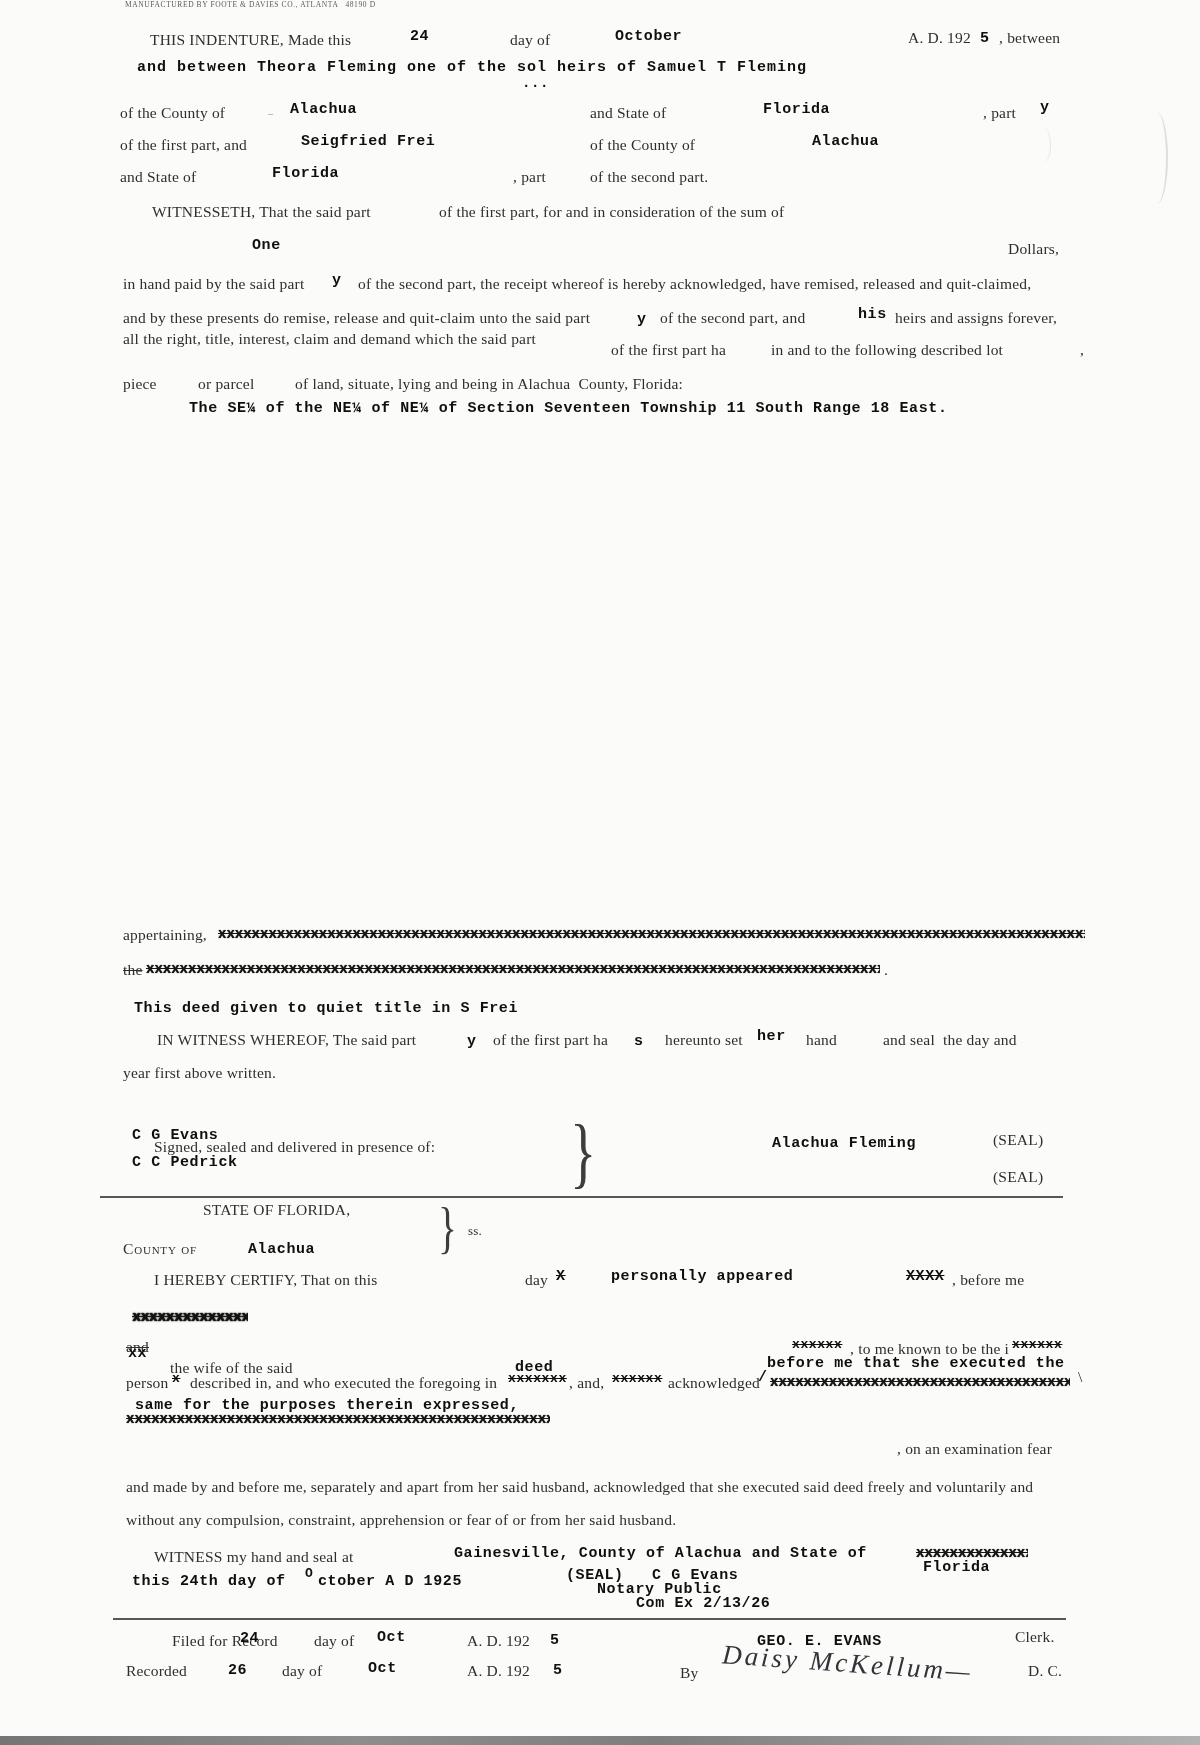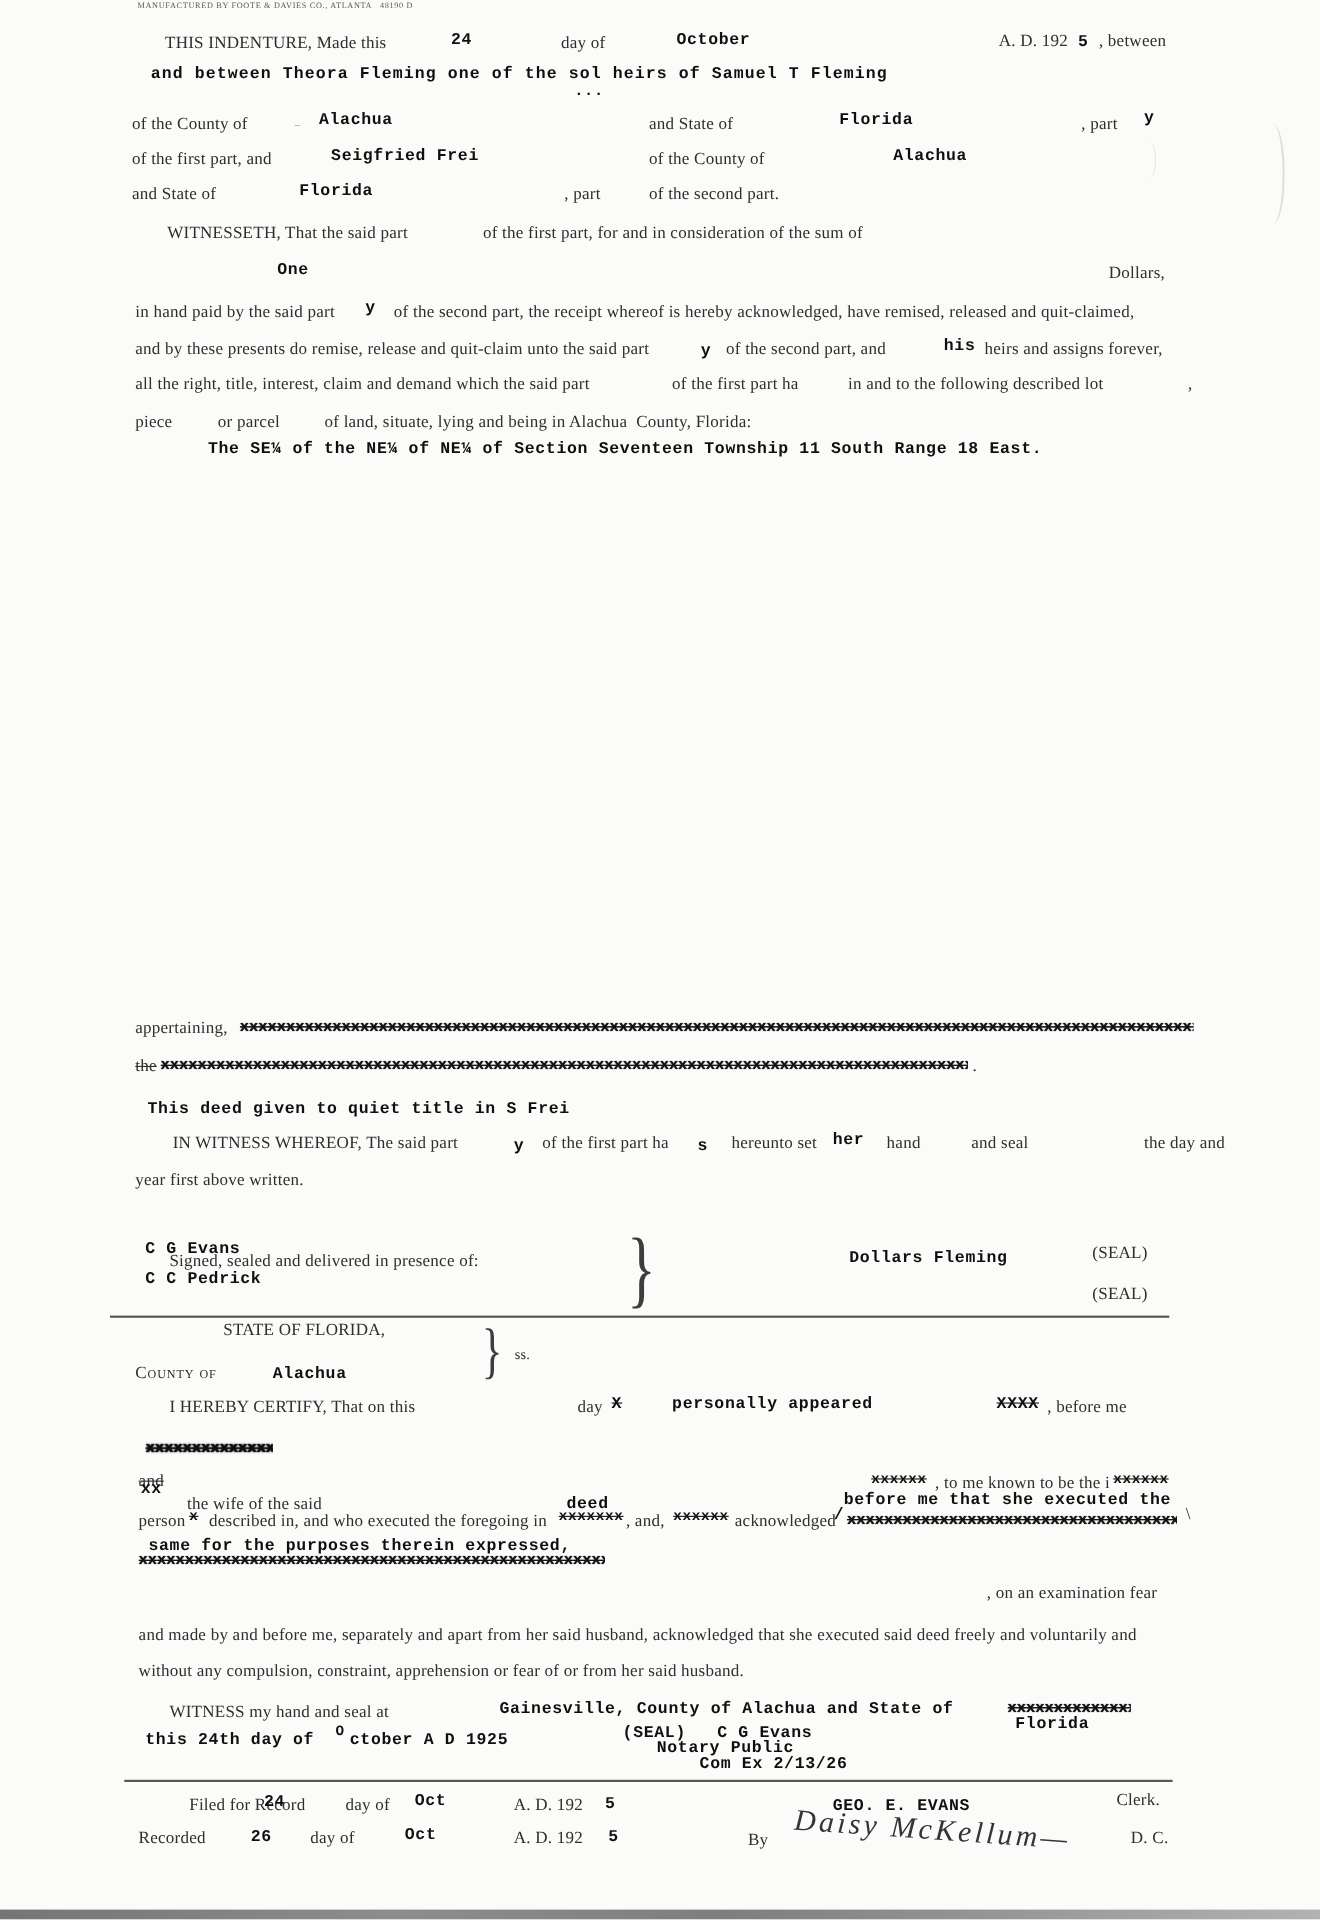--- a/index.html
+++ b/index.html
@@ -100,7 +100,7 @@
     <div class="seg print" style="left: 660px; top: 309px;">of the second part, and</div>
     <div class="seg type" style="left: 858px; top: 307px;">his</div>
     <div class="seg print" style="left: 895px; top: 309px;">heirs and assigns forever,</div>
-    <div class="seg print" style="left: 123px; top: 341px; text-align: center;">all the right, title, interest, claim and demand which the said part</div>
+    <div class="seg print" style="left: 123px; top: 330px; text-align: center;">all the right, title, interest, claim and demand which the said part</div>
     <div class="seg print" style="left: 611px; top: 341px;">of the first part ha</div>
     <div class="seg print" style="left: 771px; top: 341px;">in and to the following described lot</div>
     <div class="seg print" style="left: 1080px; top: 341px;">,</div>

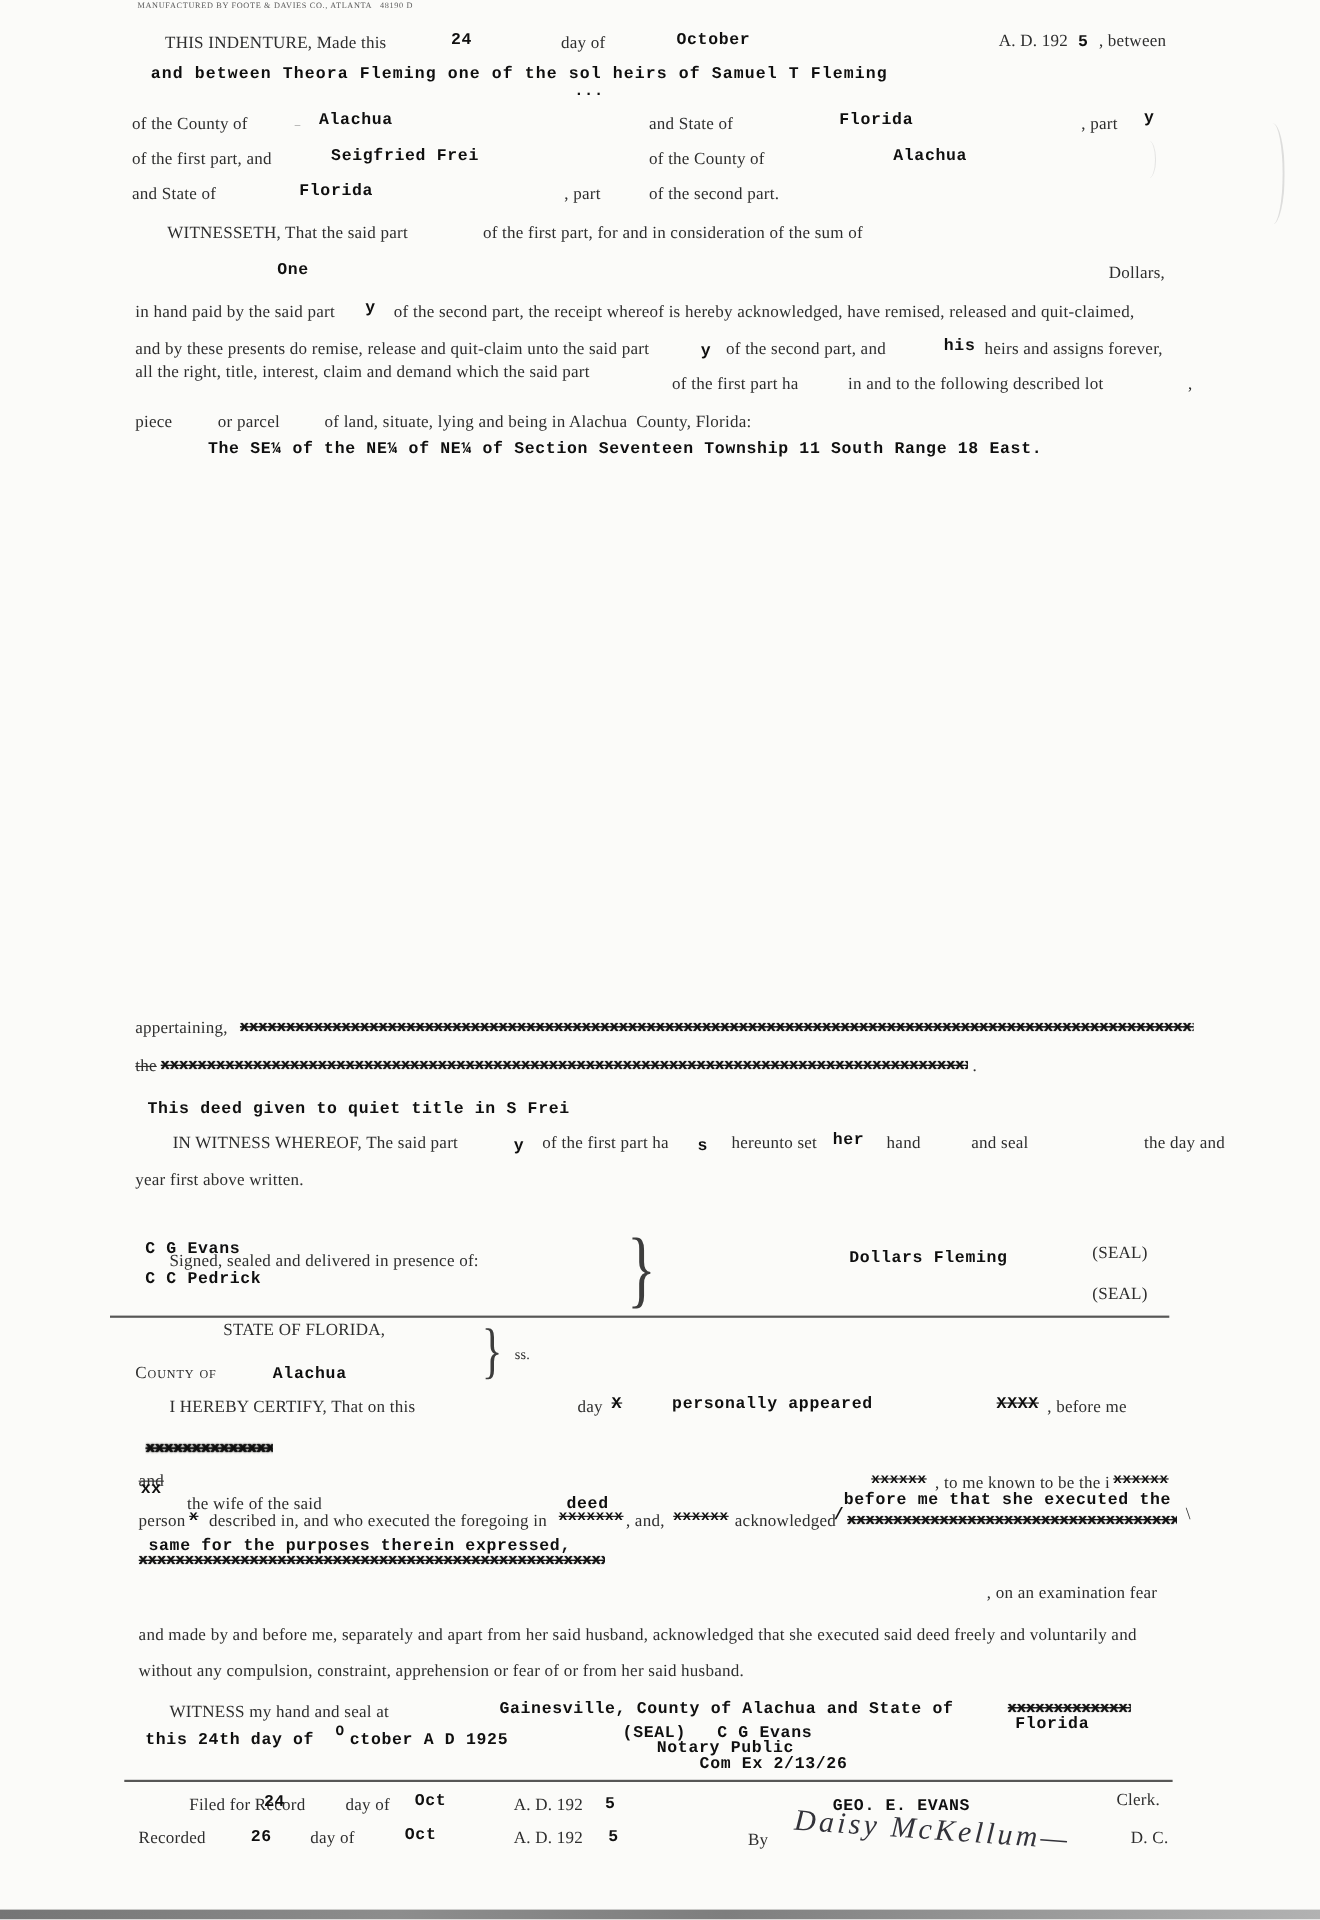--- a/index.html
+++ b/index.html
@@ -122,7 +122,7 @@
     <div class="seg type" style="left: 757px; top: 1029px;">her</div>
     <div class="seg print" style="left: 806px; top: 1031px;">hand</div>
     <div class="seg print" style="left: 883px; top: 1031px;">and seal</div>
-    <div class="seg print" style="left: 1040px; top: 1031px;">the day and</div>
+    <div class="seg print" style="left: 943px; top: 1031px;">the day and</div>
     <div class="seg print" style="left: 123px; top: 1064px;">year first above written.</div>
     <div class="seg print" style="left: 154px; top: 1098px; margin-top: 40px;">Signed, sealed and delivered in presence of:</div>
     <div class="seg type" style="left: 132px; top: 1128px;">C G Evans</div>

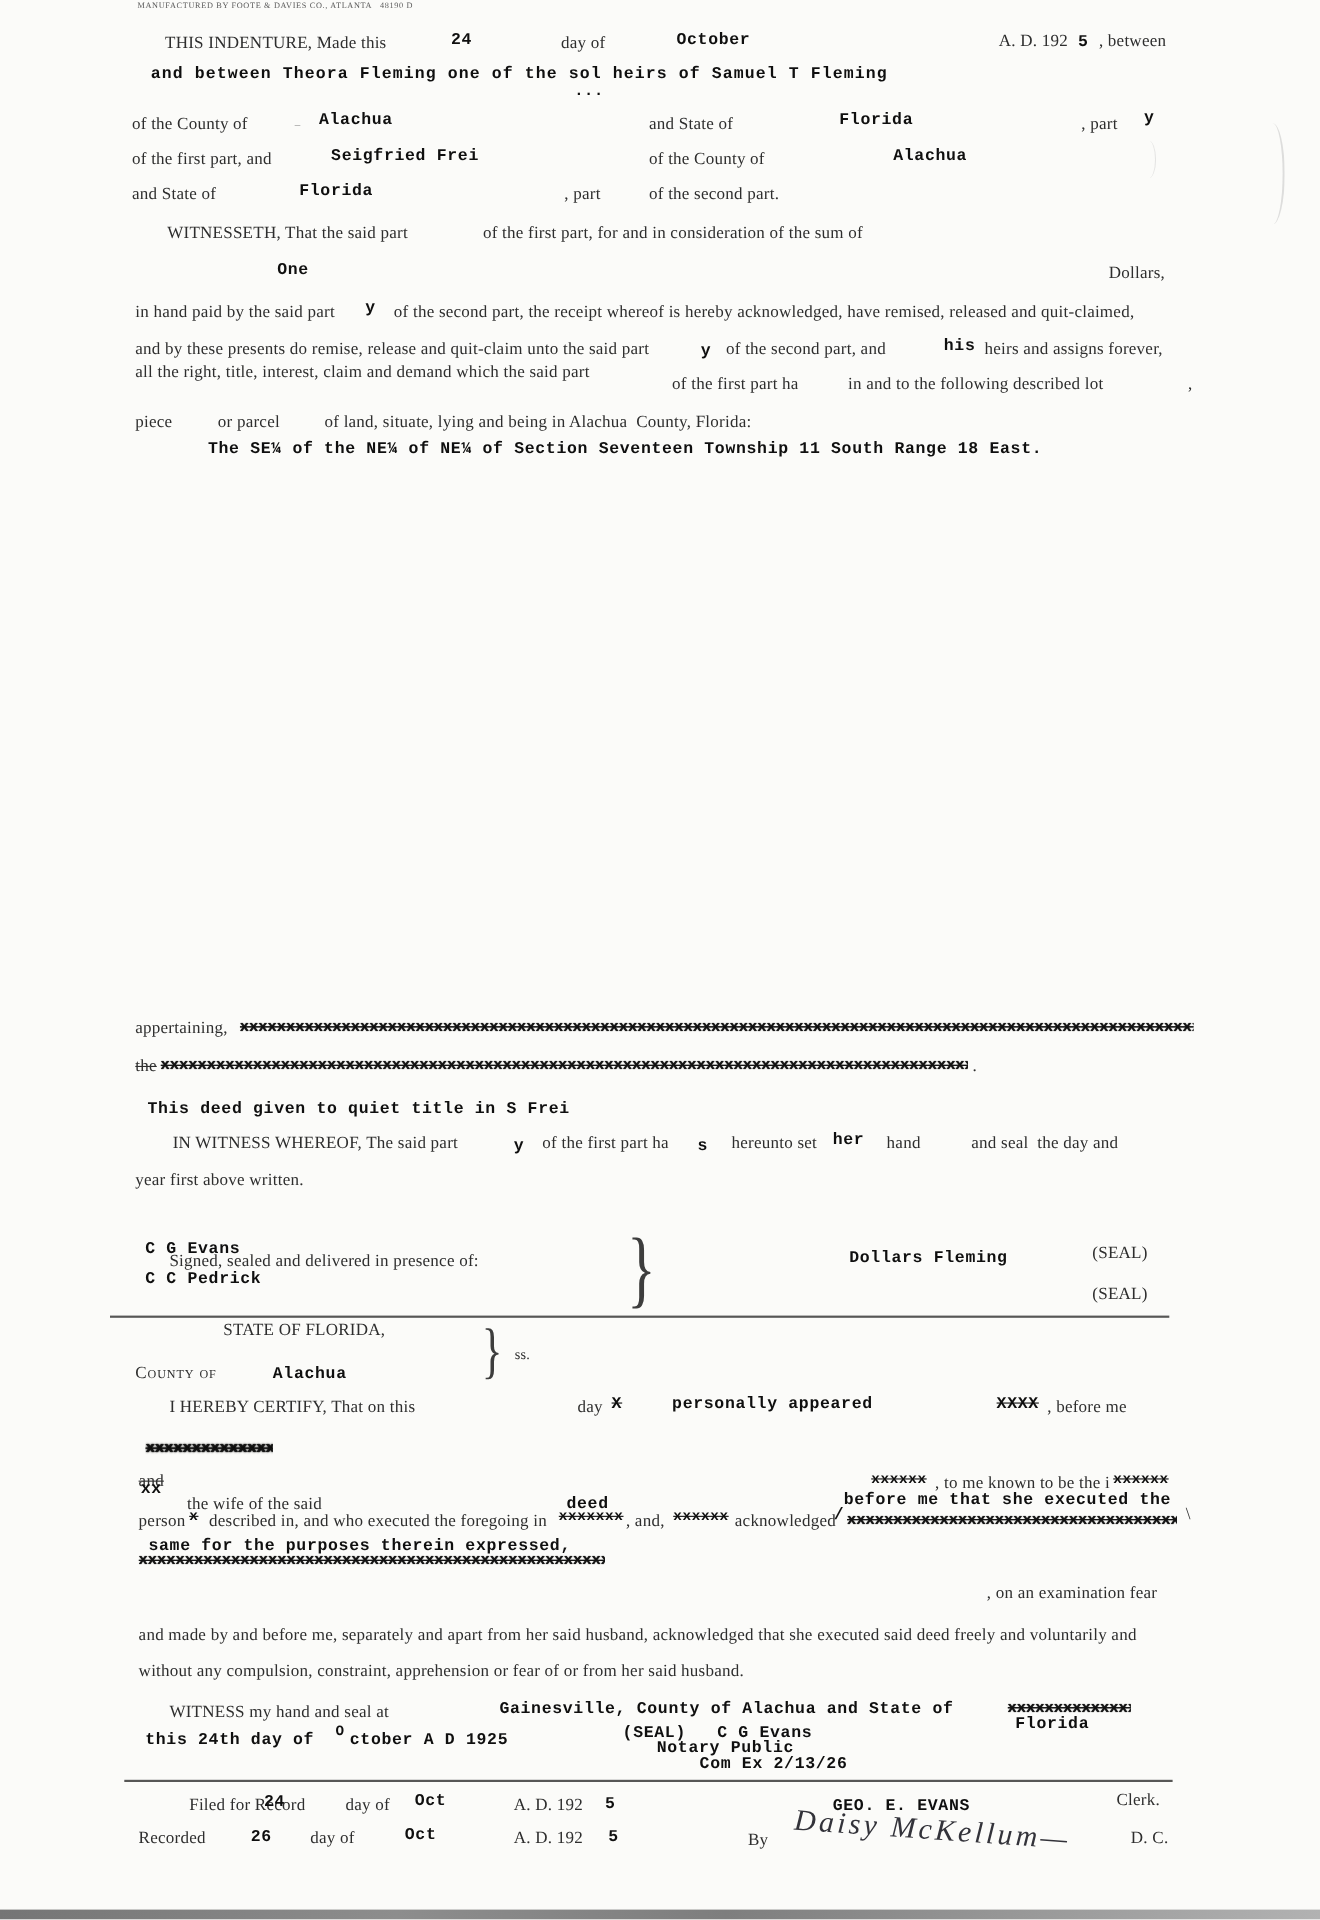--- a/index.html
+++ b/index.html
@@ -128,7 +128,7 @@
     <div class="seg type" style="left: 132px; top: 1128px;">C G Evans</div>
     <div class="seg type" style="left: 132px; top: 1155px;">C C Pedrick</div>
     <div class="seg brace" style="left: 570px; top: 1116px; font-size: 78px;">}</div>
-    <div class="seg type" style="left: 772px; top: 1136px;">Dollars Fleming</div>
+    <div class="seg type" style="left: 772px; top: 1136px;">Alachua Fleming</div>
     <div class="seg print" style="left: 993px; top: 1131px;">(SEAL)</div>
     <div class="seg print" style="left: 993px; top: 1168px;">(SEAL)</div>
     <div class="seg print" style="left: 203px; top: 1201px;">STATE OF FLORIDA,</div>

